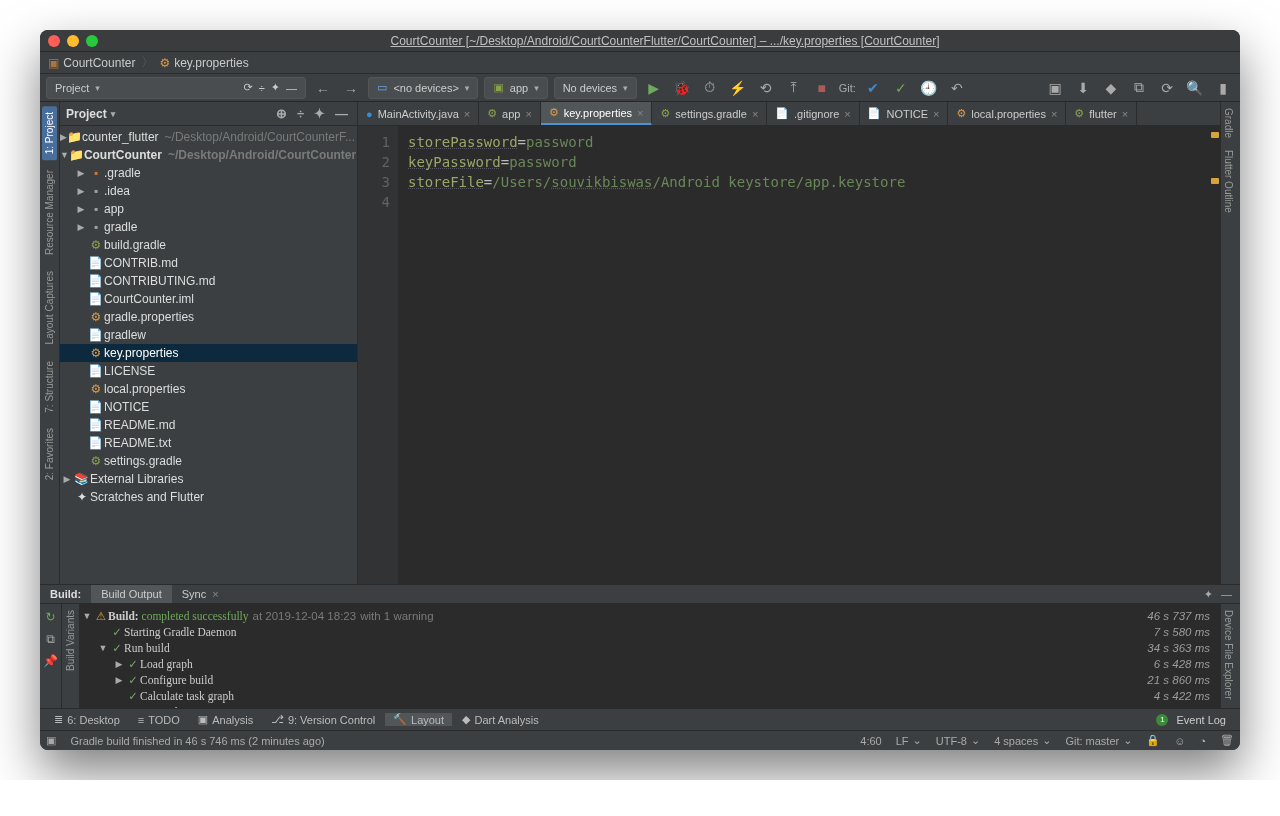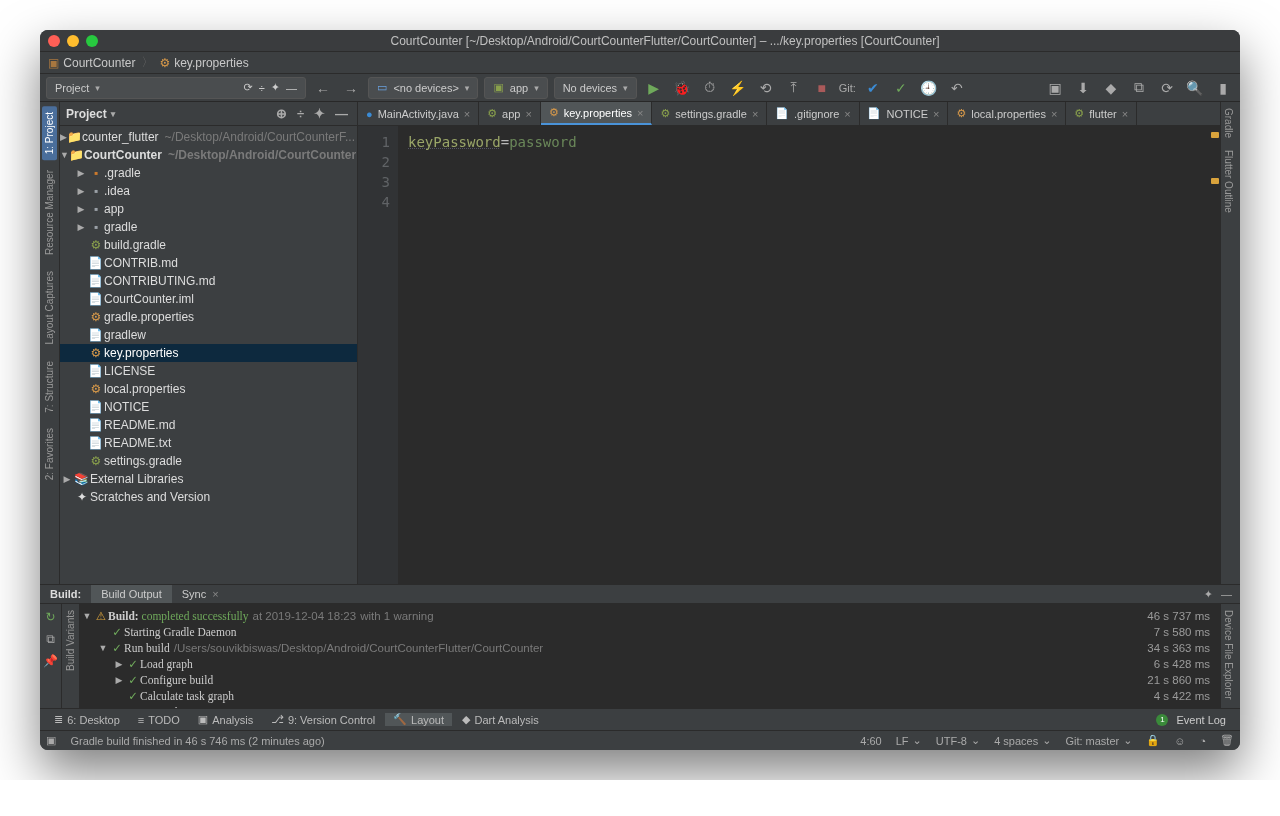--- a/index.html
+++ b/index.html
@@ -5,7 +5,7 @@
   * { box-sizing: border-box; margin: 0; padding: 0; }
   body { background: #fff; font-family: -apple-system, "Helvetica Neue", Arial, sans-serif; font-size: 12px; color: #bbb; }
   .window { width: 1200px; height: 720px; margin: 30px auto; background: #3c3f41; border-radius: 8px; box-shadow: 0 22px 50px rgba(0,0,0,.5); overflow: hidden; display: flex; flex-direction: column; }
-  .titlebar { height: 22px; background: #3a3c3e; display: flex; align-items: center; padding: 0 8px; border-bottom: 1px solid #2b2b2b; }
+  .titlebar { height: 22px; background: #3a3c3e; display: flex; align-items: center; padding: 0 8px; border-bottom: 1px solid #2b2b2b; text-decoration: underline; }
   .traffic { display: flex; gap: 7px; }
   .dot { width: 12px; height: 12px; border-radius: 50%; }
   .dot.r { background:#ff5f56;} .dot.y{background:#ffbd2e;} .dot.g{background:#27c93f;}

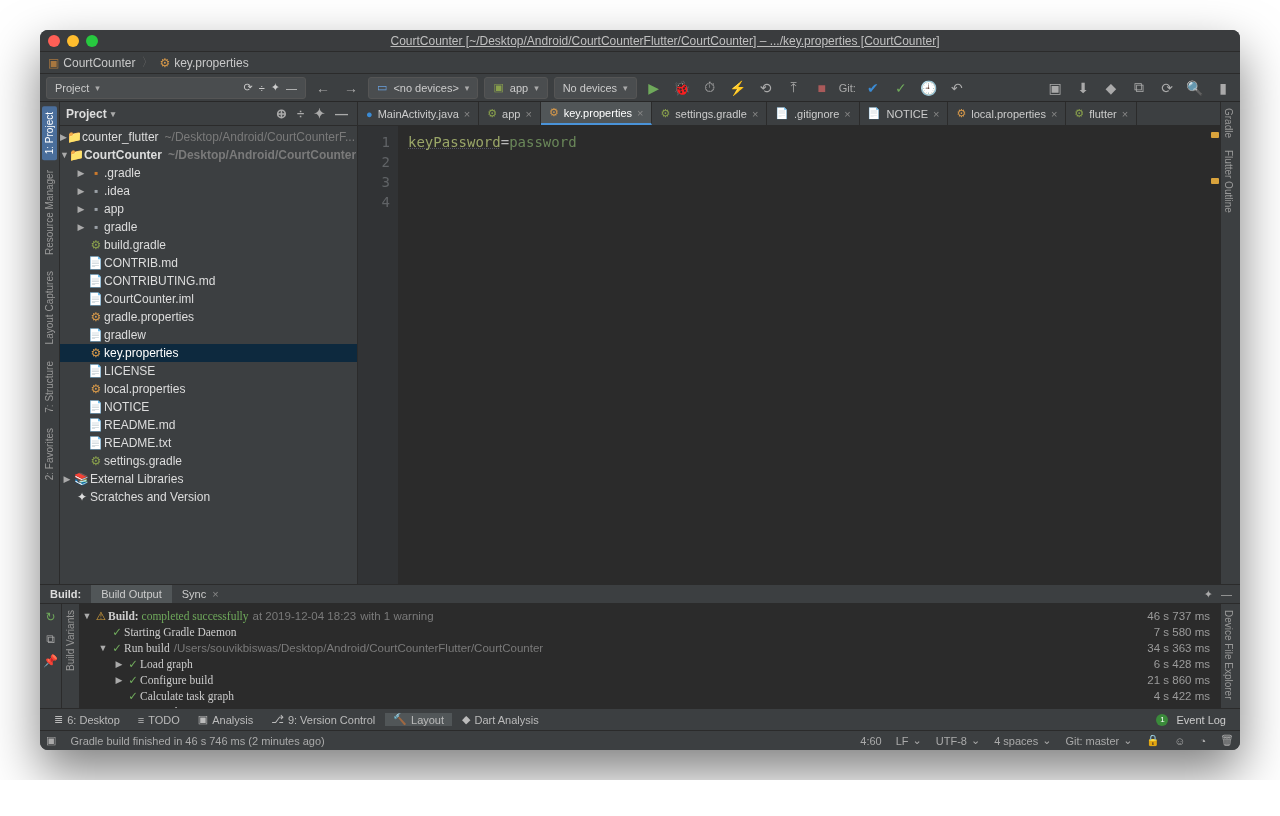--- a/index.html
+++ b/index.html
@@ -357,6 +357,7 @@
           <div>4</div>
         </div>
         <div class="code">
+          <div><span class="k">storePassword</span>=<span class="v">password</span></div>
           <div><span class="k">keyPassword</span>=<span class="v">password</span></div>
         </div>
         <div class="minimap">

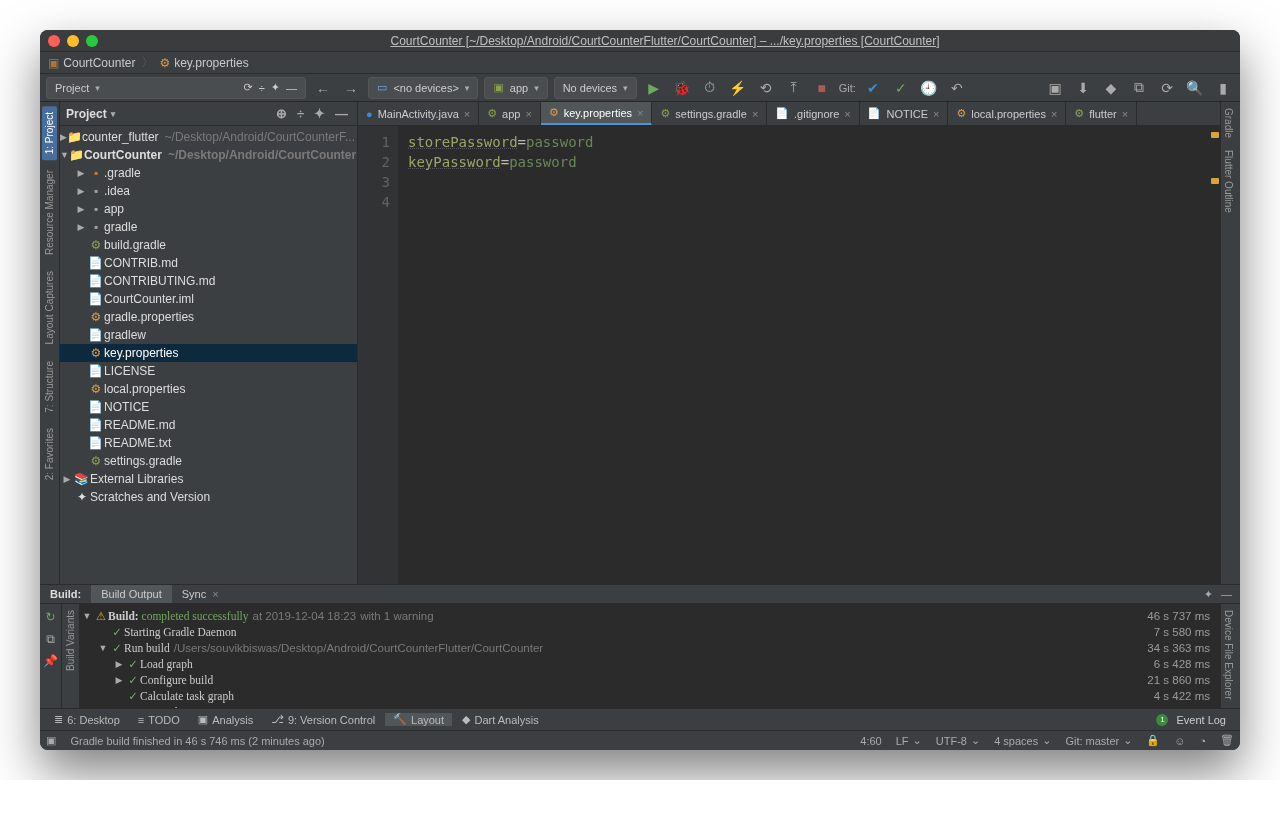--- a/index.html
+++ b/index.html
@@ -359,6 +359,7 @@
         <div class="code">
           <div><span class="k">storePassword</span>=<span class="v">password</span></div>
           <div><span class="k">keyPassword</span>=<span class="v">password</span></div>
+          <div><span class="k">storeFile</span>=<span class="v">/Users/</span><span class="u">souvikbiswas</span><span class="v">/Android keystore/app.keystore</span></div>
         </div>
         <div class="minimap">
           <div class="mm" style="background:#d9a33c"></div>

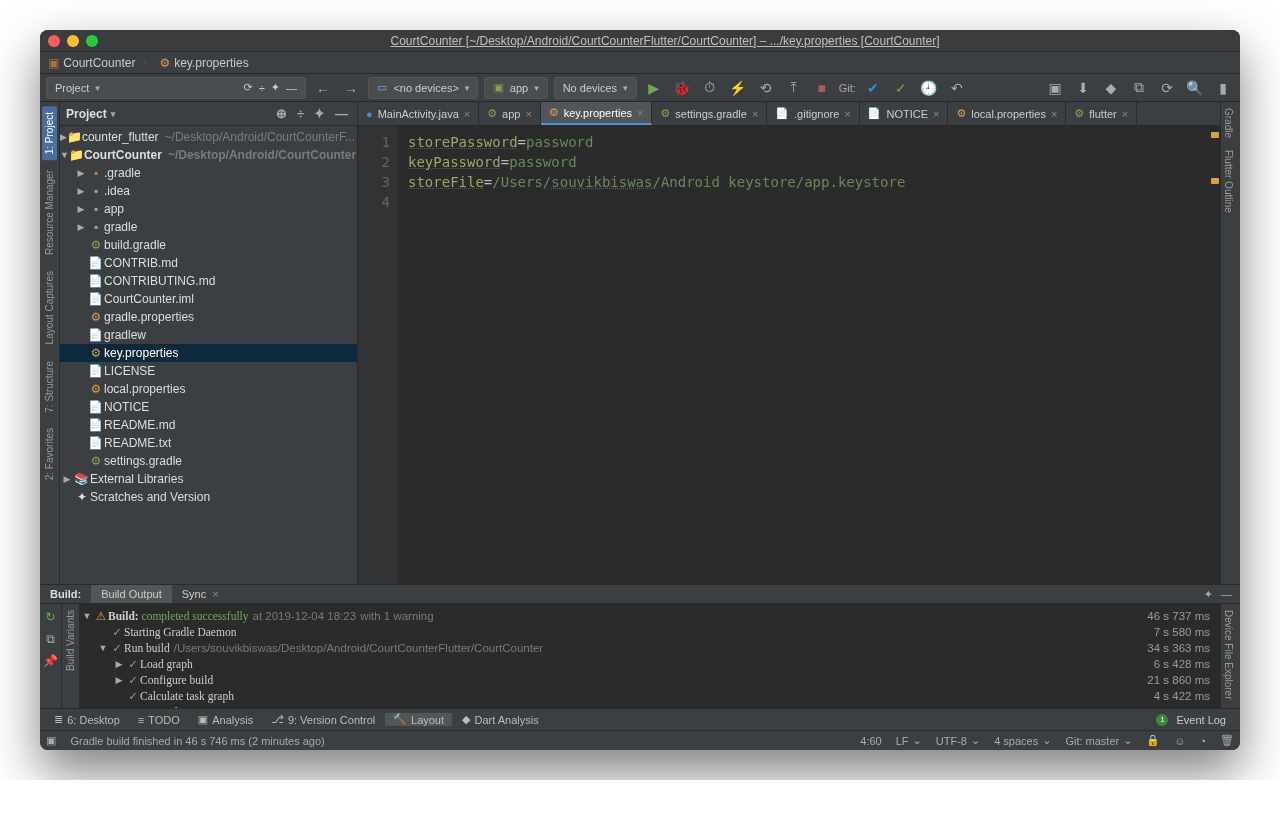--- a/index.html
+++ b/index.html
@@ -301,7 +301,7 @@
           <div class="node">
             <span class="tw"></span>
             <span class="ico ">✦</span>
-            <span class="lbl">Scratches and Version</span>
+            <span class="lbl">Scratches and Flutter</span>
           </div>
         </div>
     </div>

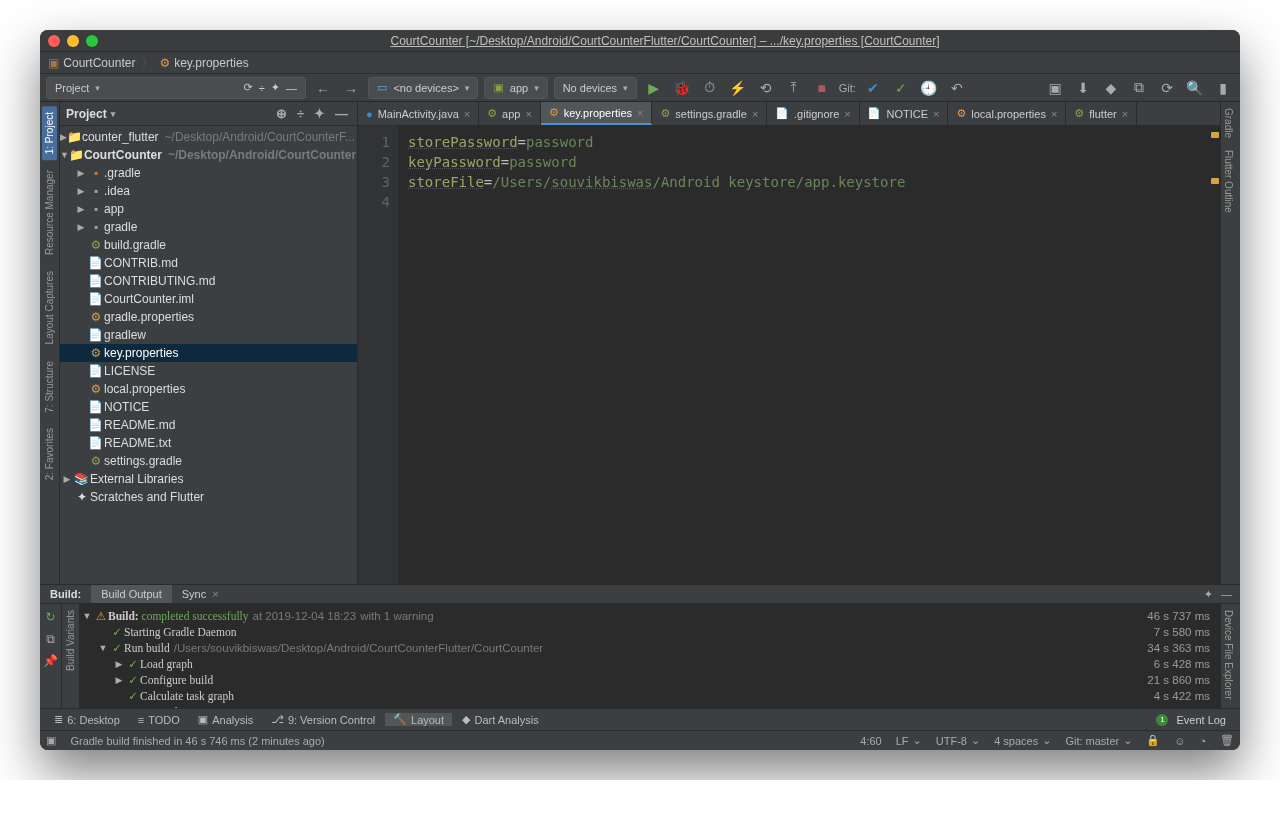--- a/index.html
+++ b/index.html
@@ -65,7 +65,7 @@
   .bnode .bico{width:14px;text-align:center;}
   .bnode .btxt{color:#ccc;font-family:Liberation Serif, serif;}
   .bnode .gray{color:#7a7a7a; margin-left:4px;}
-  .bnode .ms{margin-left:auto; padding-right:10px; color:#9b9b9b;}
+  .bnode .ms{margin-left:auto; padding-right:10px; color:#9b9b9b;font-style:italic;}
   .b-green{color:#6fa95b;}
   .b-warn{color:#d9a33c;}
   .tool-strip{height:22px;background:#3c3f41;border-top:1px solid #2b2b2b;display:flex;align-items:center;font-size:11px;padding:0 6px;gap:2px;}

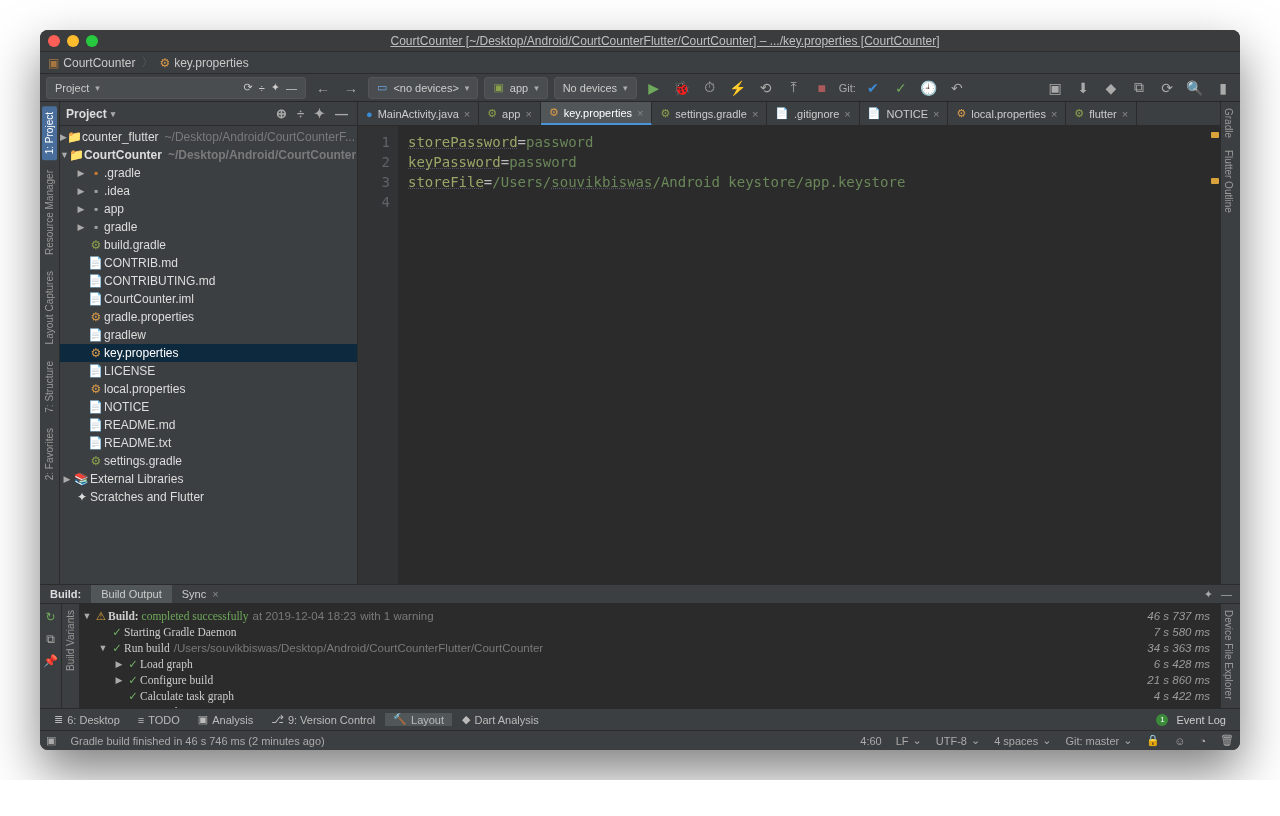--- a/index.html
+++ b/index.html
@@ -418,7 +418,6 @@
             <span class="btw">▼</span>
             <span class="bico b-green">✓</span>
             <span class="btxt">Run build</span>
-            <span class="gray">/Users/souvikbiswas/Desktop/Android/CourtCounterFlutter/CourtCounter</span>
             <span class="ms">34 s 363 ms</span>
           </div>
           <div class="bnode">

